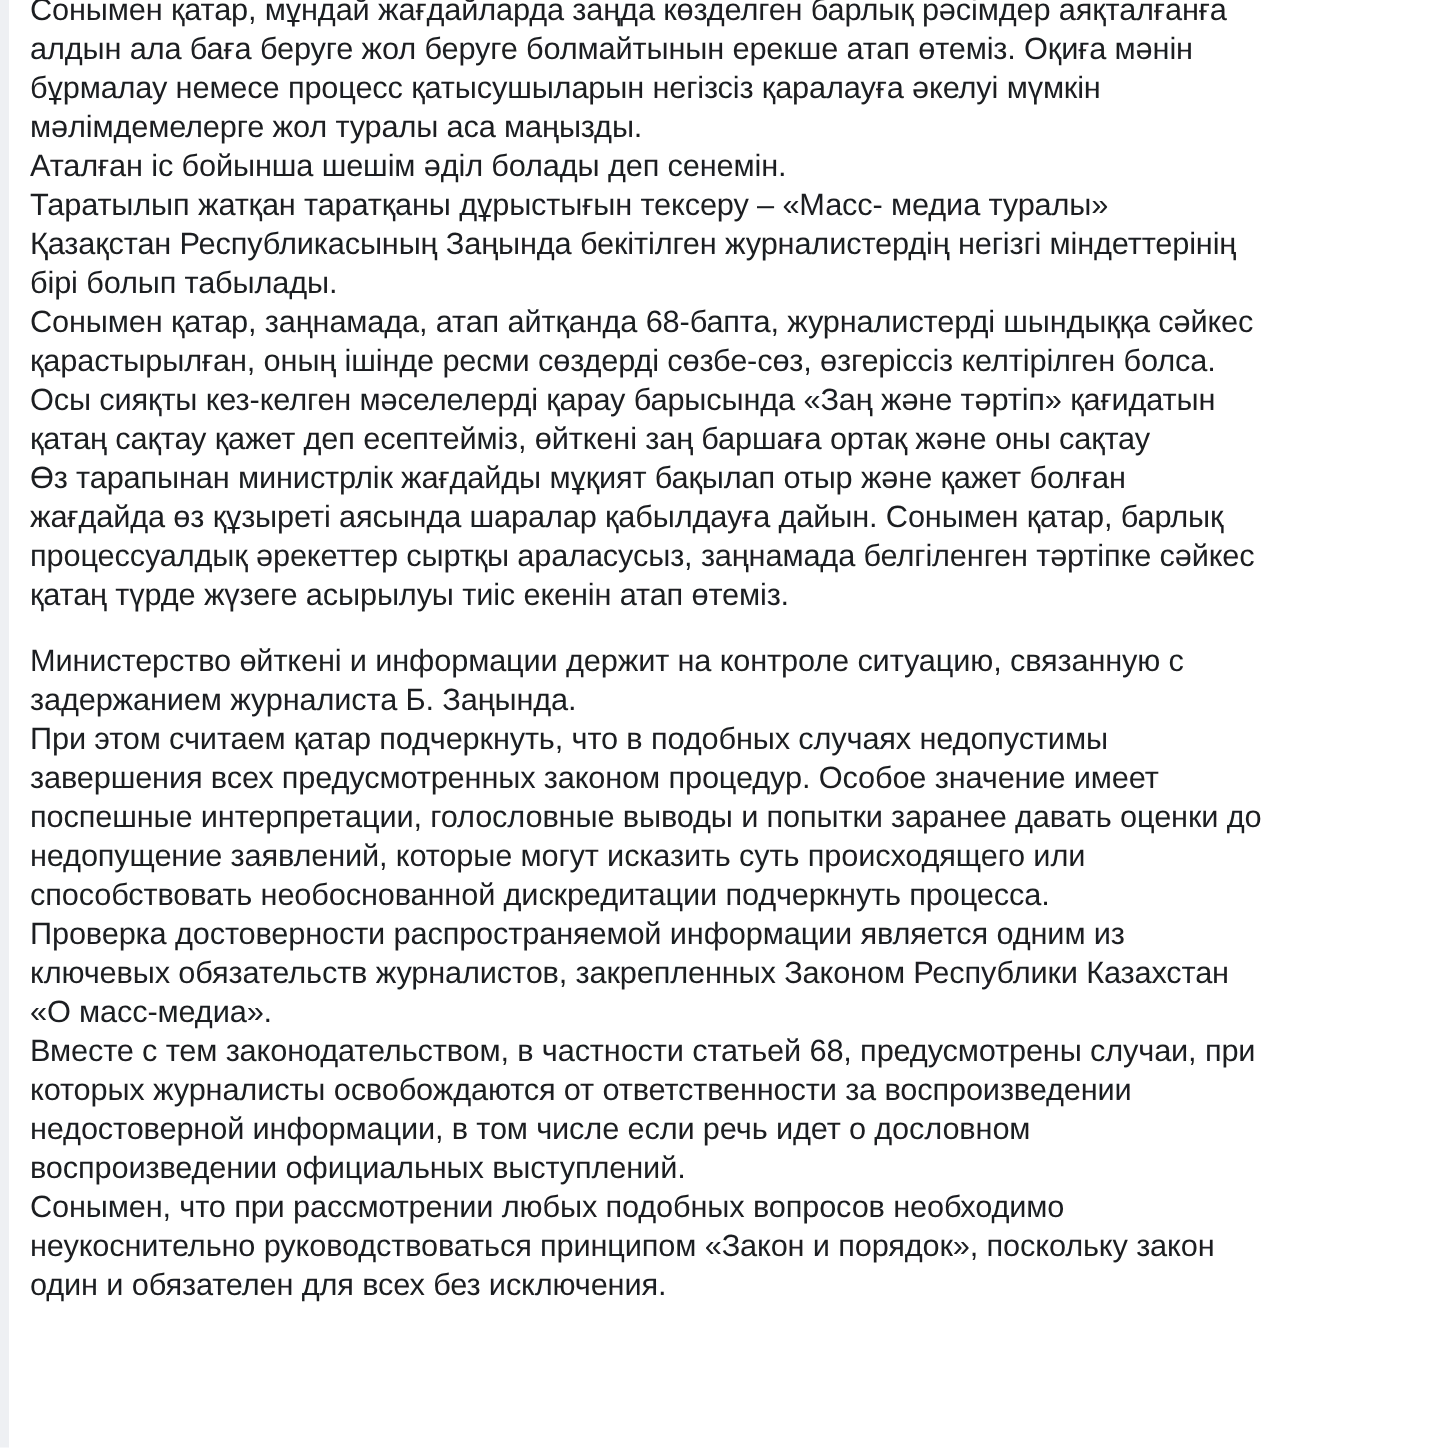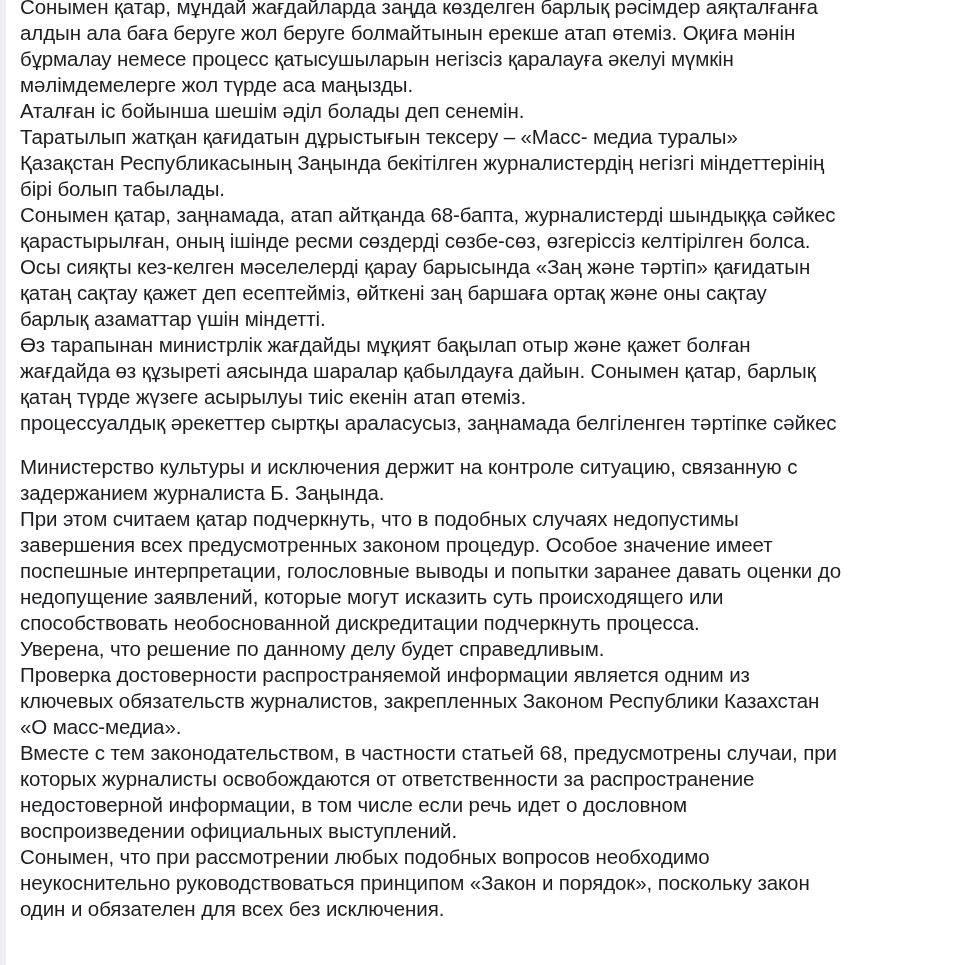--- a/index.html
+++ b/index.html
@@ -35,7 +35,7 @@
     <span class="line">Сонымен қатар, мұндай жағдайларда заңда көзделген барлық рәсімдер аяқталғанға</span>
     <span class="line">алдын ала баға беруге жол беруге болмайтынын ерекше атап өтеміз. Оқиға мәнін</span>
     <span class="line">бұрмалау немесе процесс қатысушыларын негізсіз қаралауға әкелуі мүмкін</span>
-    <span class="line">мәлімдемелерге жол түрде аса маңызды.</span>
+    <span class="line">мәлімдемелерге жол туралы аса маңызды.</span>
     <span class="line">Аталған іс бойынша шешім әділ болады деп сенемін.</span>
     <span class="line">Таратылып жатқан қағидатын дұрыстығын тексеру – «Масс- медиа туралы»</span>
     <span class="line">Қазақстан Республикасының Заңында бекітілген журналистердің негізгі міндеттерінің</span>

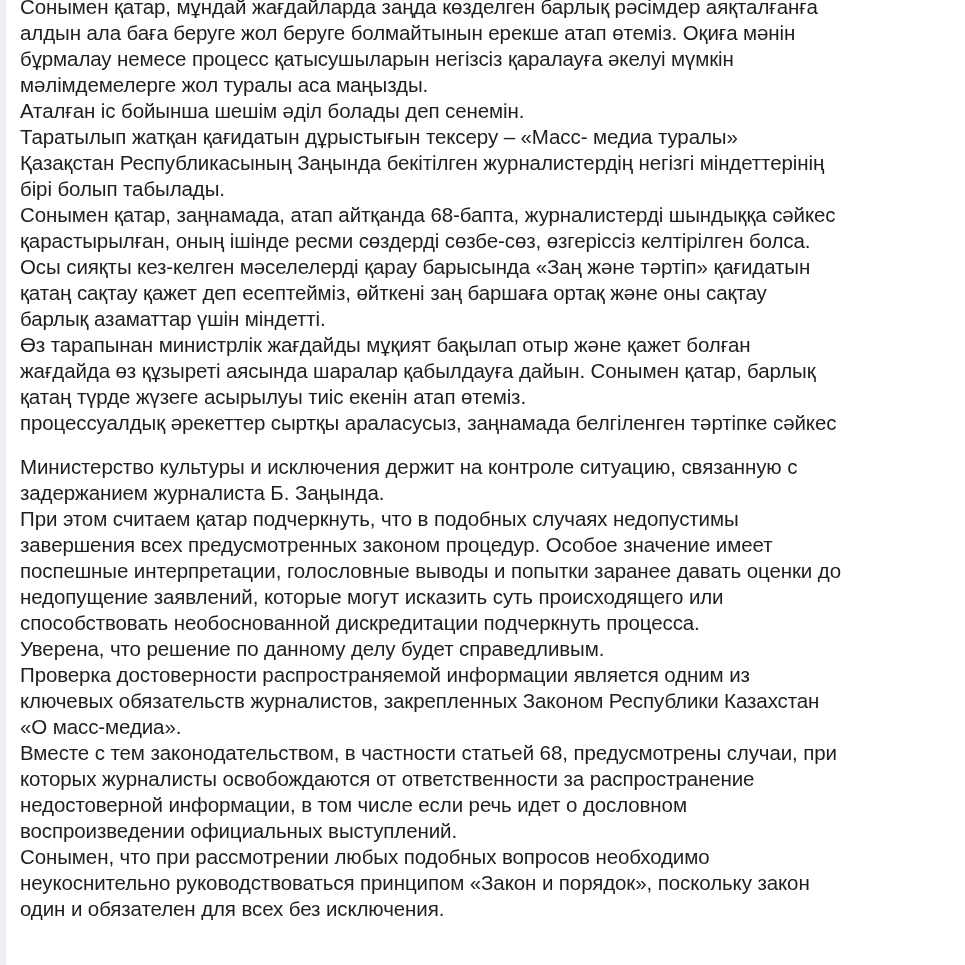--- a/index.html
+++ b/index.html
@@ -37,7 +37,7 @@
     <span class="line">бұрмалау немесе процесс қатысушыларын негізсіз қаралауға әкелуі мүмкін</span>
     <span class="line">мәлімдемелерге жол туралы аса маңызды.</span>
     <span class="line">Аталған іс бойынша шешім әділ болады деп сенемін.</span>
-    <span class="line">Таратылып жатқан қағидатын дұрыстығын тексеру – «Масс- медиа туралы»</span>
+    <span class="line">Таратылып жатқан таратқаны дұрыстығын тексеру – «Масс- медиа туралы»</span>
     <span class="line">Қазақстан Республикасының Заңында бекітілген журналистердің негізгі міндеттерінің</span>
     <span class="line">бірі болып табылады.</span>
     <span class="line">Сонымен қатар, заңнамада, атап айтқанда 68-бапта, журналистерді шындыққа сәйкес</span>

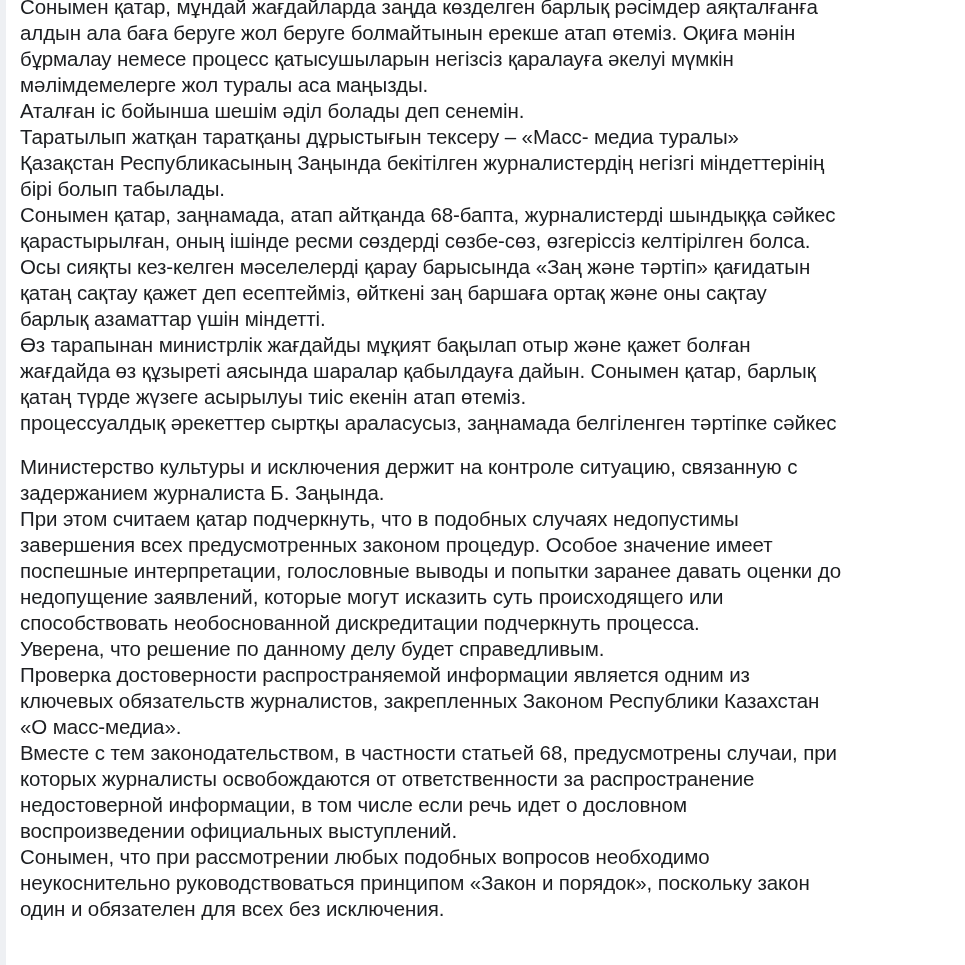--- a/index.html
+++ b/index.html
@@ -44,7 +44,6 @@
     <span class="line">қарастырылған, оның ішінде ресми сөздерді сөзбе-сөз, өзгеріссіз келтірілген болса.</span>
     <span class="line">Осы сияқты кез-келген мәселелерді қарау барысында «Заң және тәртіп» қағидатын</span>
     <span class="line">қатаң сақтау қажет деп есептейміз, өйткені заң баршаға ортақ және оны сақтау</span>
-    <span class="line">барлық азаматтар үшін міндетті.</span>
     <span class="line">Өз тарапынан министрлік жағдайды мұқият бақылап отыр және қажет болған</span>
     <span class="line">жағдайда өз құзыреті аясында шаралар қабылдауға дайын. Сонымен қатар, барлық</span>
     <span class="line">қатаң түрде жүзеге асырылуы тиіс екенін атап өтеміз.</span>

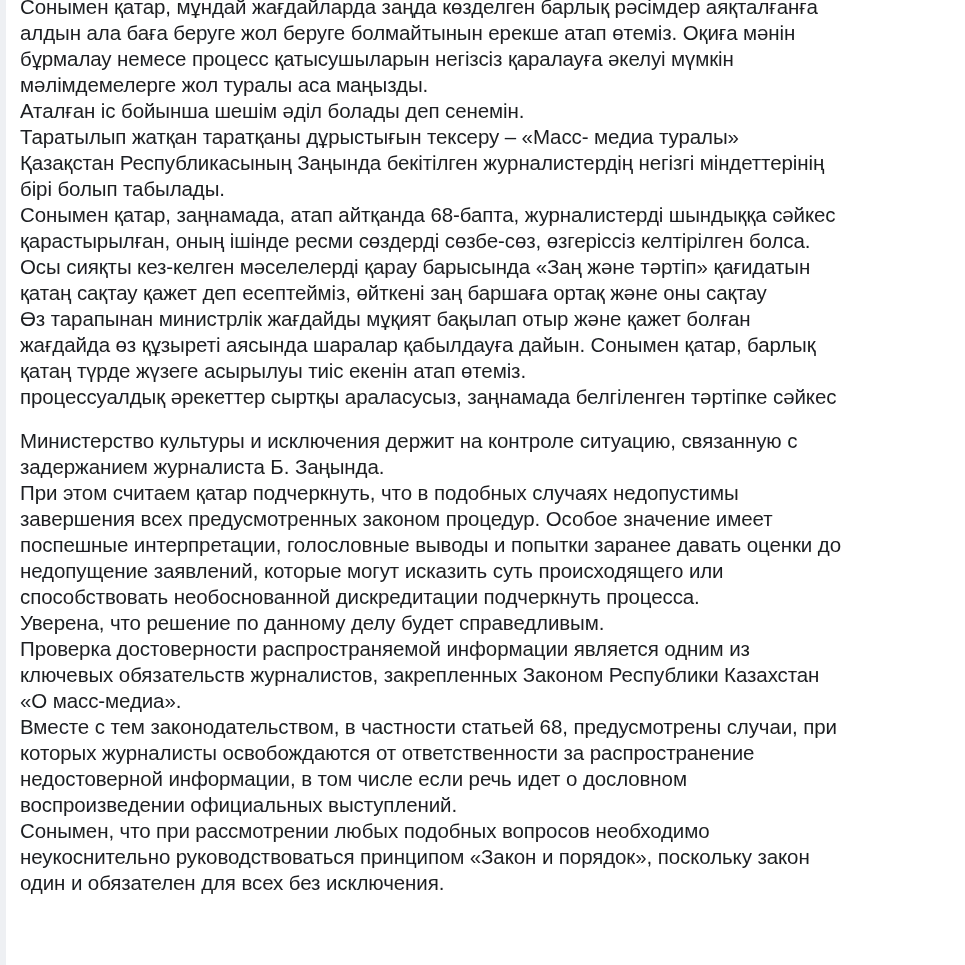--- a/index.html
+++ b/index.html
@@ -46,8 +46,8 @@
     <span class="line">қатаң сақтау қажет деп есептейміз, өйткені заң баршаға ортақ және оны сақтау</span>
     <span class="line">Өз тарапынан министрлік жағдайды мұқият бақылап отыр және қажет болған</span>
     <span class="line">жағдайда өз құзыреті аясында шаралар қабылдауға дайын. Сонымен қатар, барлық</span>
+    <span class="line">процессуалдық әрекеттер сыртқы араласусыз, заңнамада белгіленген тәртіпке сәйкес</span>
     <span class="line">қатаң түрде жүзеге асырылуы тиіс екенін атап өтеміз.</span>
-    <span class="line">процессуалдық әрекеттер сыртқы араласусыз, заңнамада белгіленген тәртіпке сәйкес</span>
   </div>
   <div class="gap"></div>
   <div class="para">

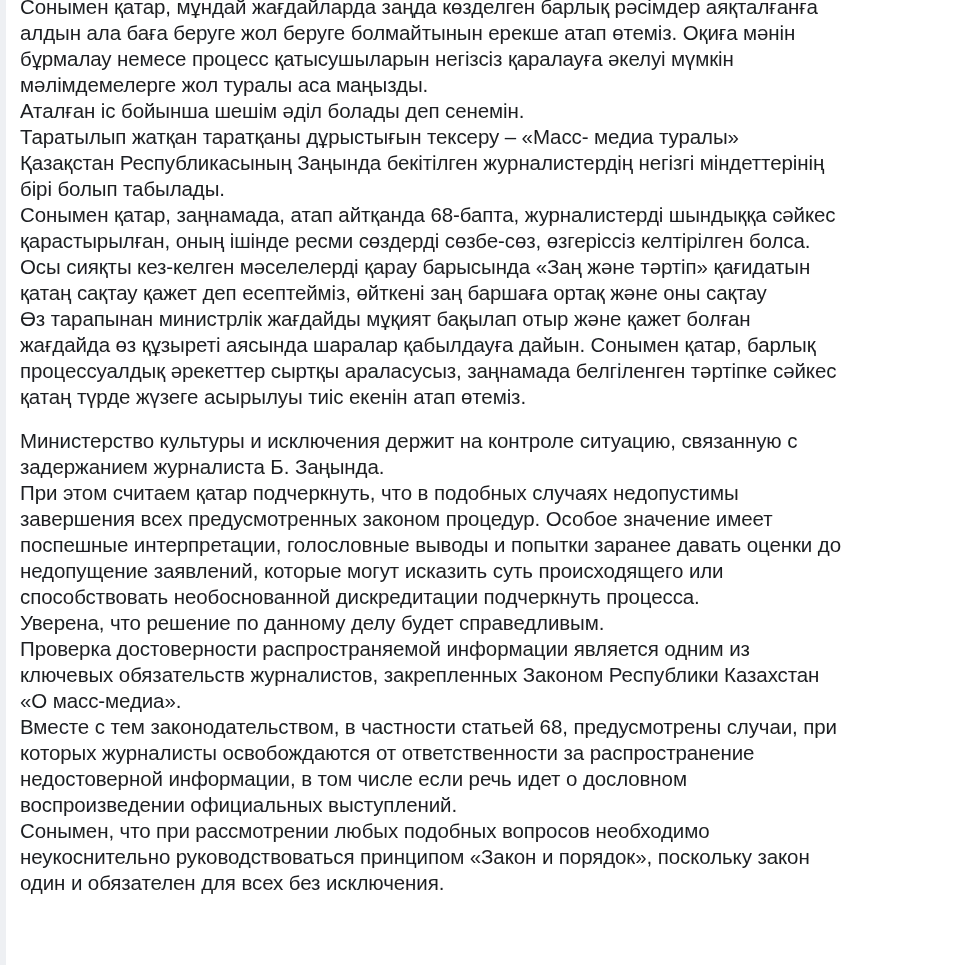--- a/index.html
+++ b/index.html
@@ -51,7 +51,7 @@
   </div>
   <div class="gap"></div>
   <div class="para">
-    <span class="line">Министерство культуры и исключения держит на контроле ситуацию, связанную с</span>
+    <span class="line">Министерство өйткені и информации держит на контроле ситуацию, связанную с</span>
     <span class="line">задержанием журналиста Б. Заңында.</span>
     <span class="line">При этом считаем қатар подчеркнуть, что в подобных случаях недопустимы</span>
     <span class="line">завершения всех предусмотренных законом процедур. Особое значение имеет</span>

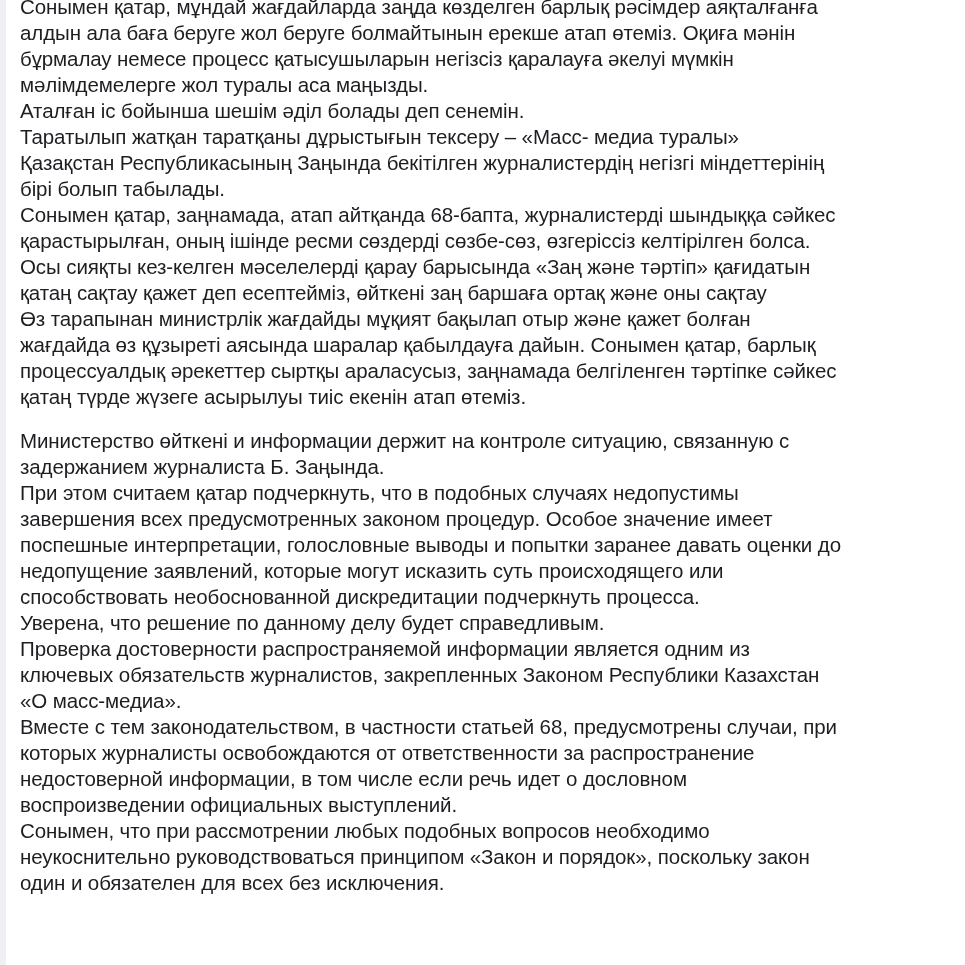--- a/index.html
+++ b/index.html
@@ -58,7 +58,6 @@
     <span class="line">поспешные интерпретации, голословные выводы и попытки заранее давать оценки до</span>
     <span class="line">недопущение заявлений, которые могут исказить суть происходящего или</span>
     <span class="line">способствовать необоснованной дискредитации подчеркнуть процесса.</span>
-    <span class="line">Уверена, что решение по данному делу будет справедливым.</span>
     <span class="line">Проверка достоверности распространяемой информации является одним из</span>
     <span class="line">ключевых обязательств журналистов, закрепленных Законом Республики Казахстан</span>
     <span class="line">«О масс-медиа».</span>

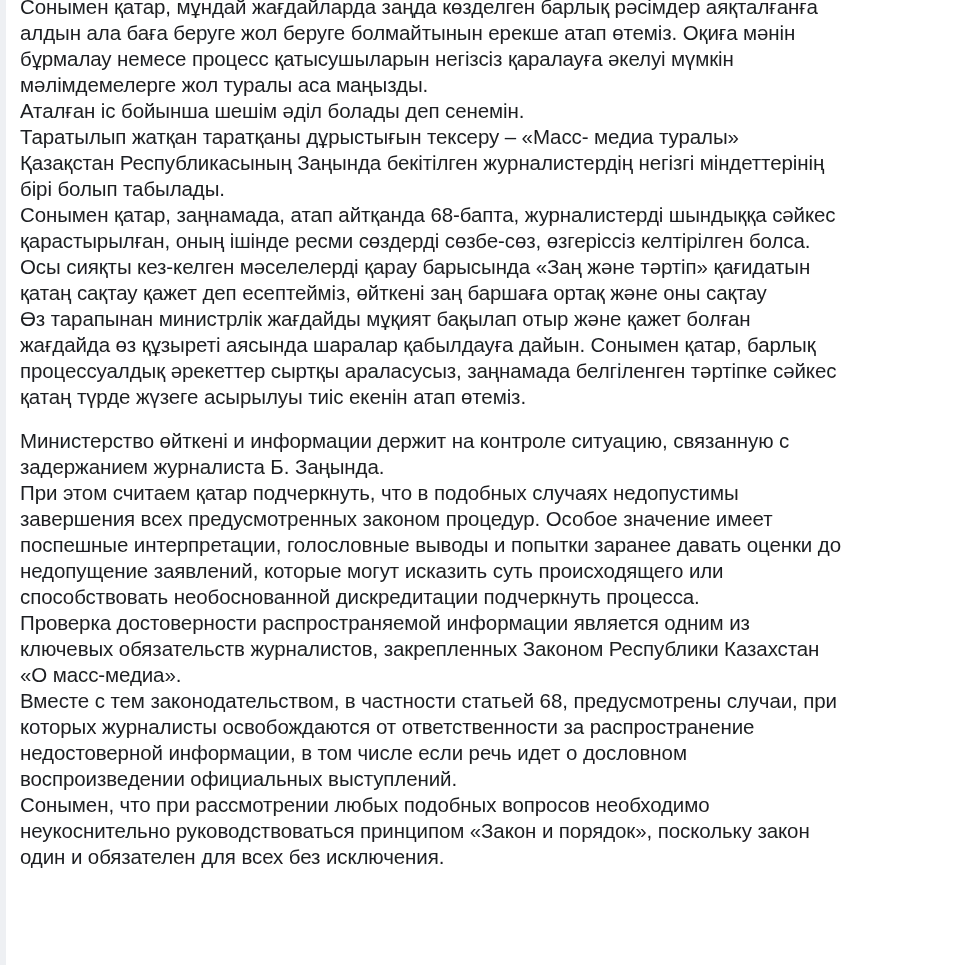--- a/index.html
+++ b/index.html
@@ -62,7 +62,7 @@
     <span class="line">ключевых обязательств журналистов, закрепленных Законом Республики Казахстан</span>
     <span class="line">«О масс-медиа».</span>
     <span class="line">Вместе с тем законодательством, в частности статьей 68, предусмотрены случаи, при</span>
-    <span class="line">которых журналисты освобождаются от ответственности за распространение</span>
+    <span class="line">которых журналисты освобождаются от ответственности за воспроизведении</span>
     <span class="line">недостоверной информации, в том числе если речь идет о дословном</span>
     <span class="line">воспроизведении официальных выступлений.</span>
     <span class="line">Сонымен, что при рассмотрении любых подобных вопросов необходимо</span>

